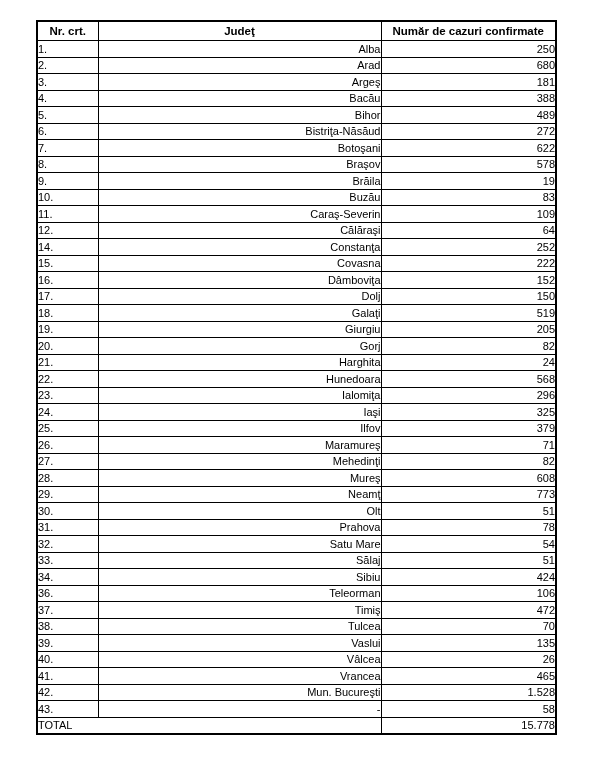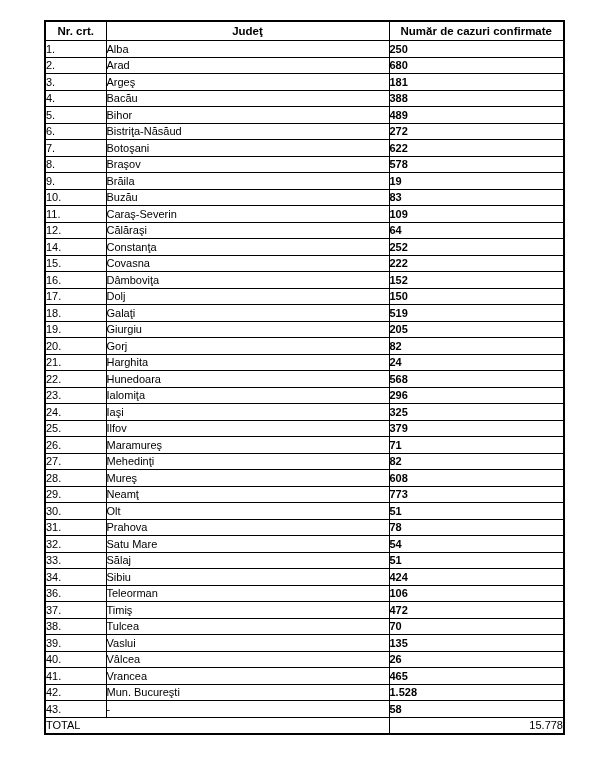--- a/index.html
+++ b/index.html
@@ -19,7 +19,7 @@
   }
   table.cases {
     position: absolute;
-    left: 44px;
+    left: 36px;
     top: 20px;
     width: 519px;
     border-collapse: collapse;

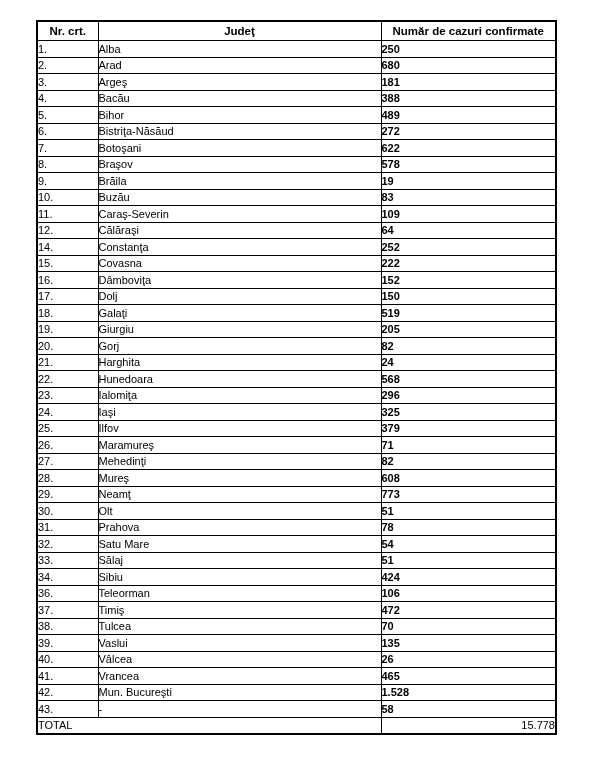--- a/index.html
+++ b/index.html
@@ -48,7 +48,7 @@
     padding-left: 6px;
   }
   .td-judet {
-    text-align: left;
+    text-align: right;
     padding-left: 7px;
   }
   .td-cazuri {

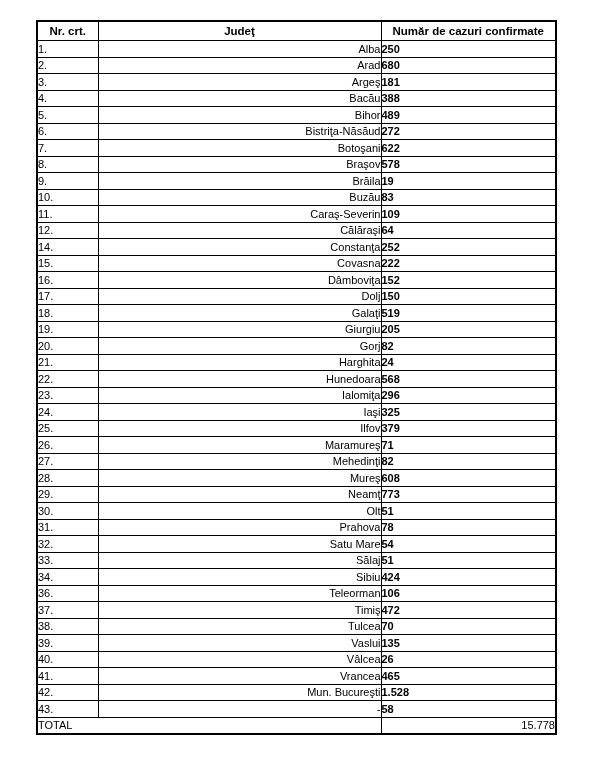--- a/index.html
+++ b/index.html
@@ -52,8 +52,7 @@
     padding-left: 7px;
   }
   .td-cazuri {
-    text-align: left;
-    font-weight: bold;
+    text-align: right;
   }
   tfoot .total-label-cell {
     text-align: left;

